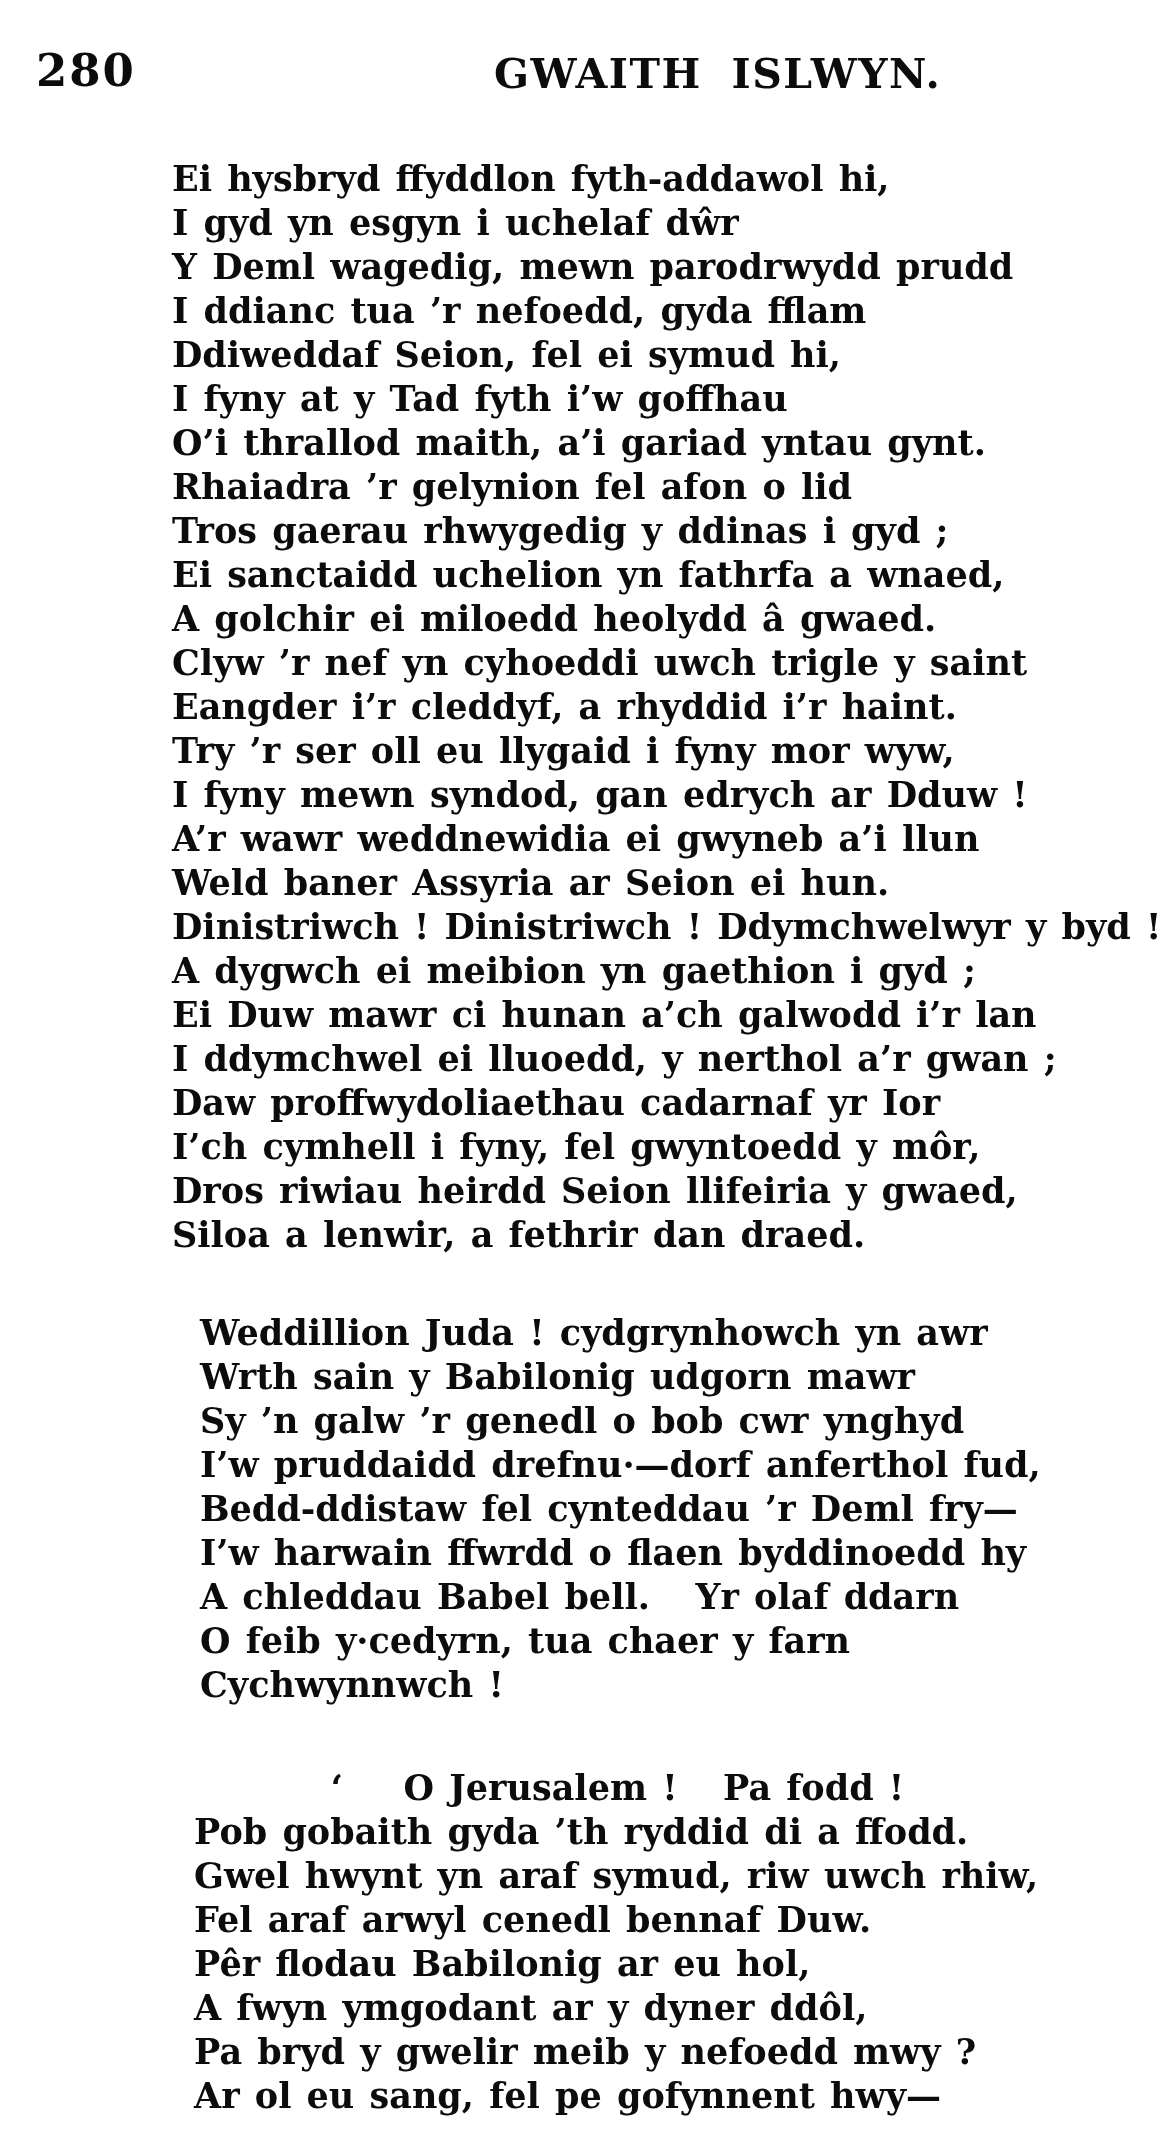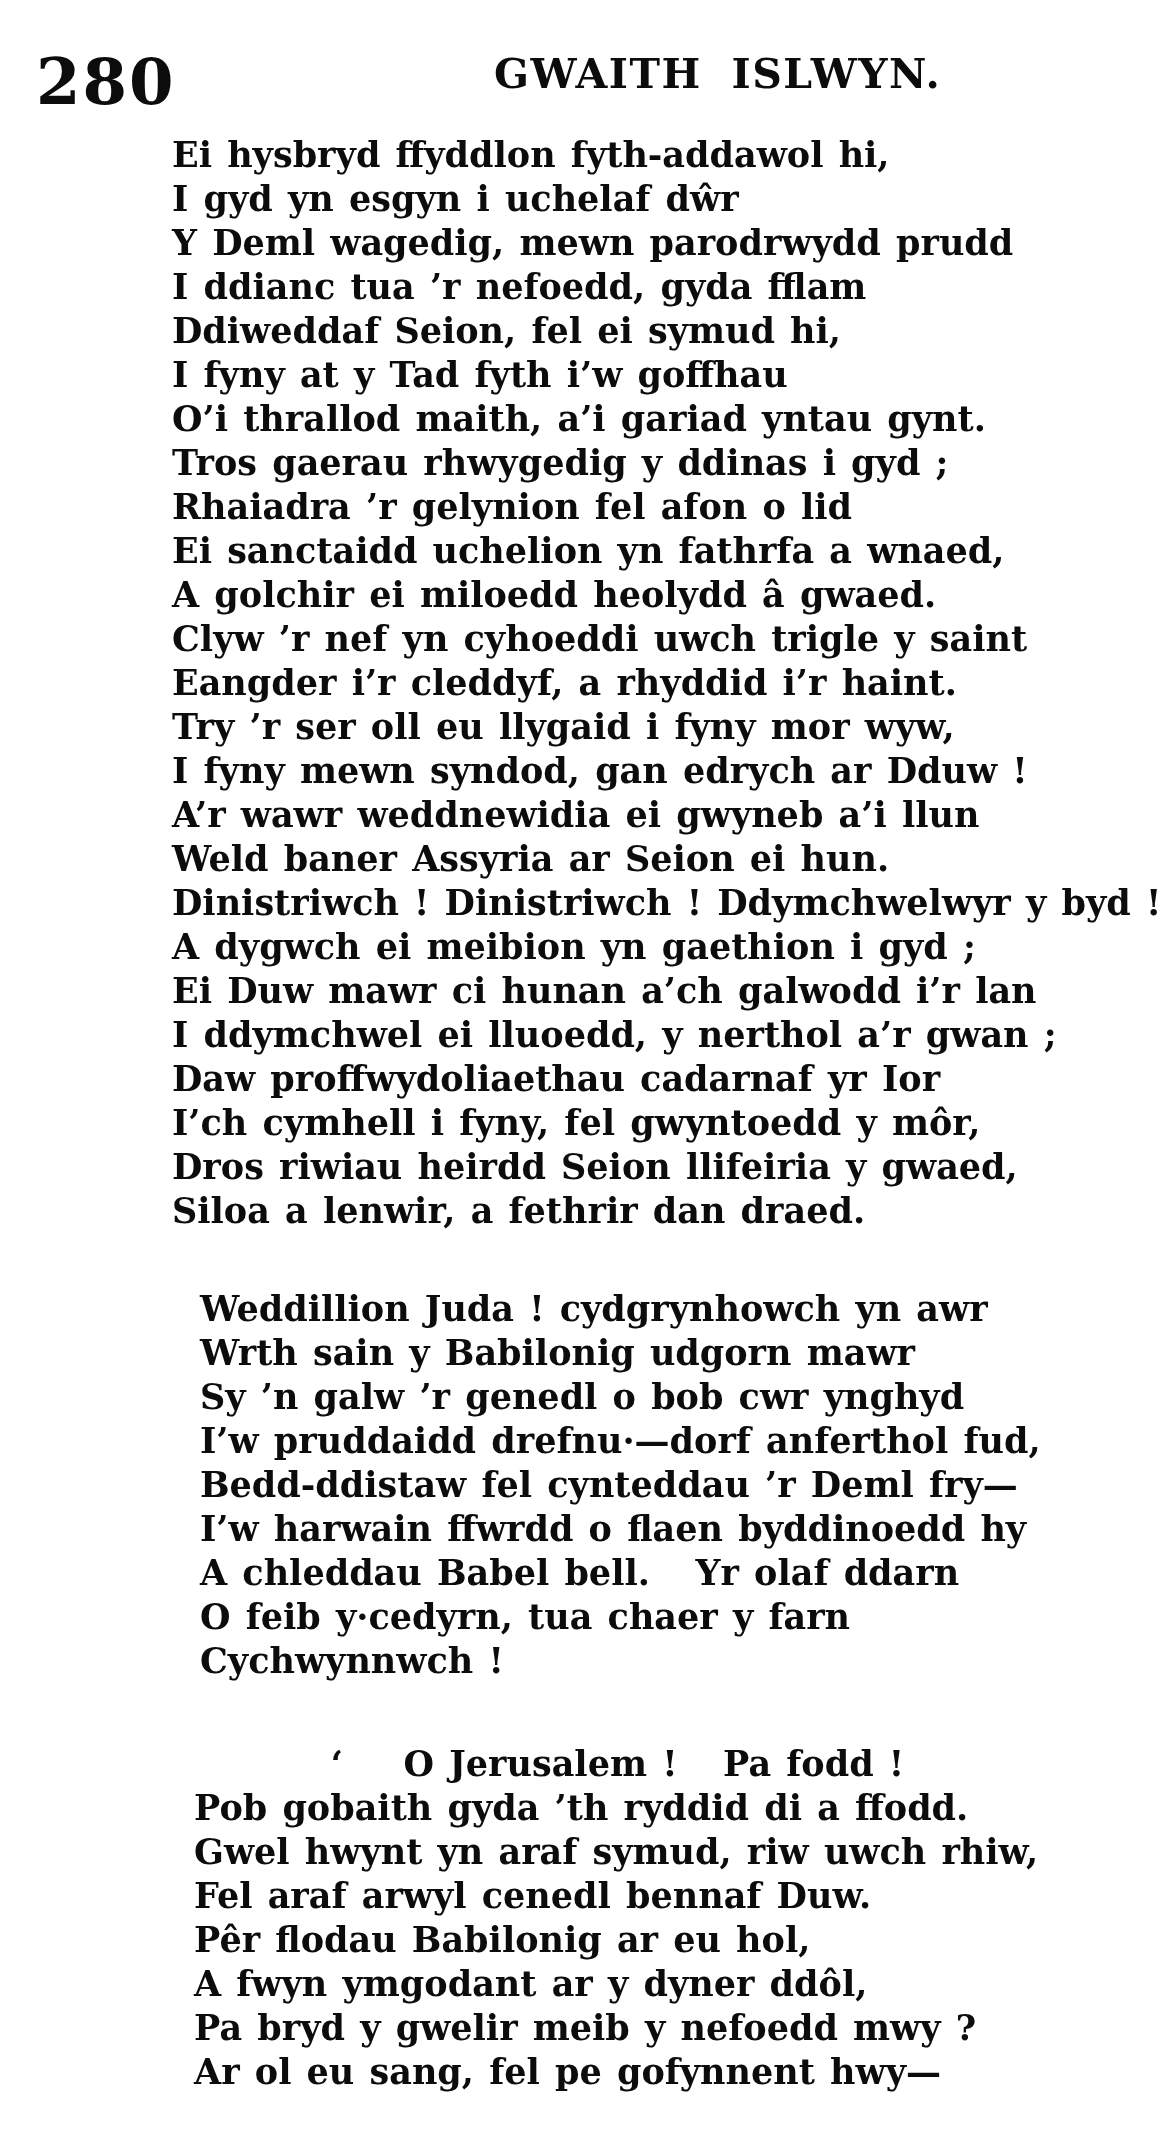--- a/index.html
+++ b/index.html
@@ -20,7 +20,7 @@
     position: absolute;
     left: 36px;
     top: 44px;
-    font-size: 64px;
+    font-size: 45px;
     font-weight: bold;
     letter-spacing: 2px;
   }

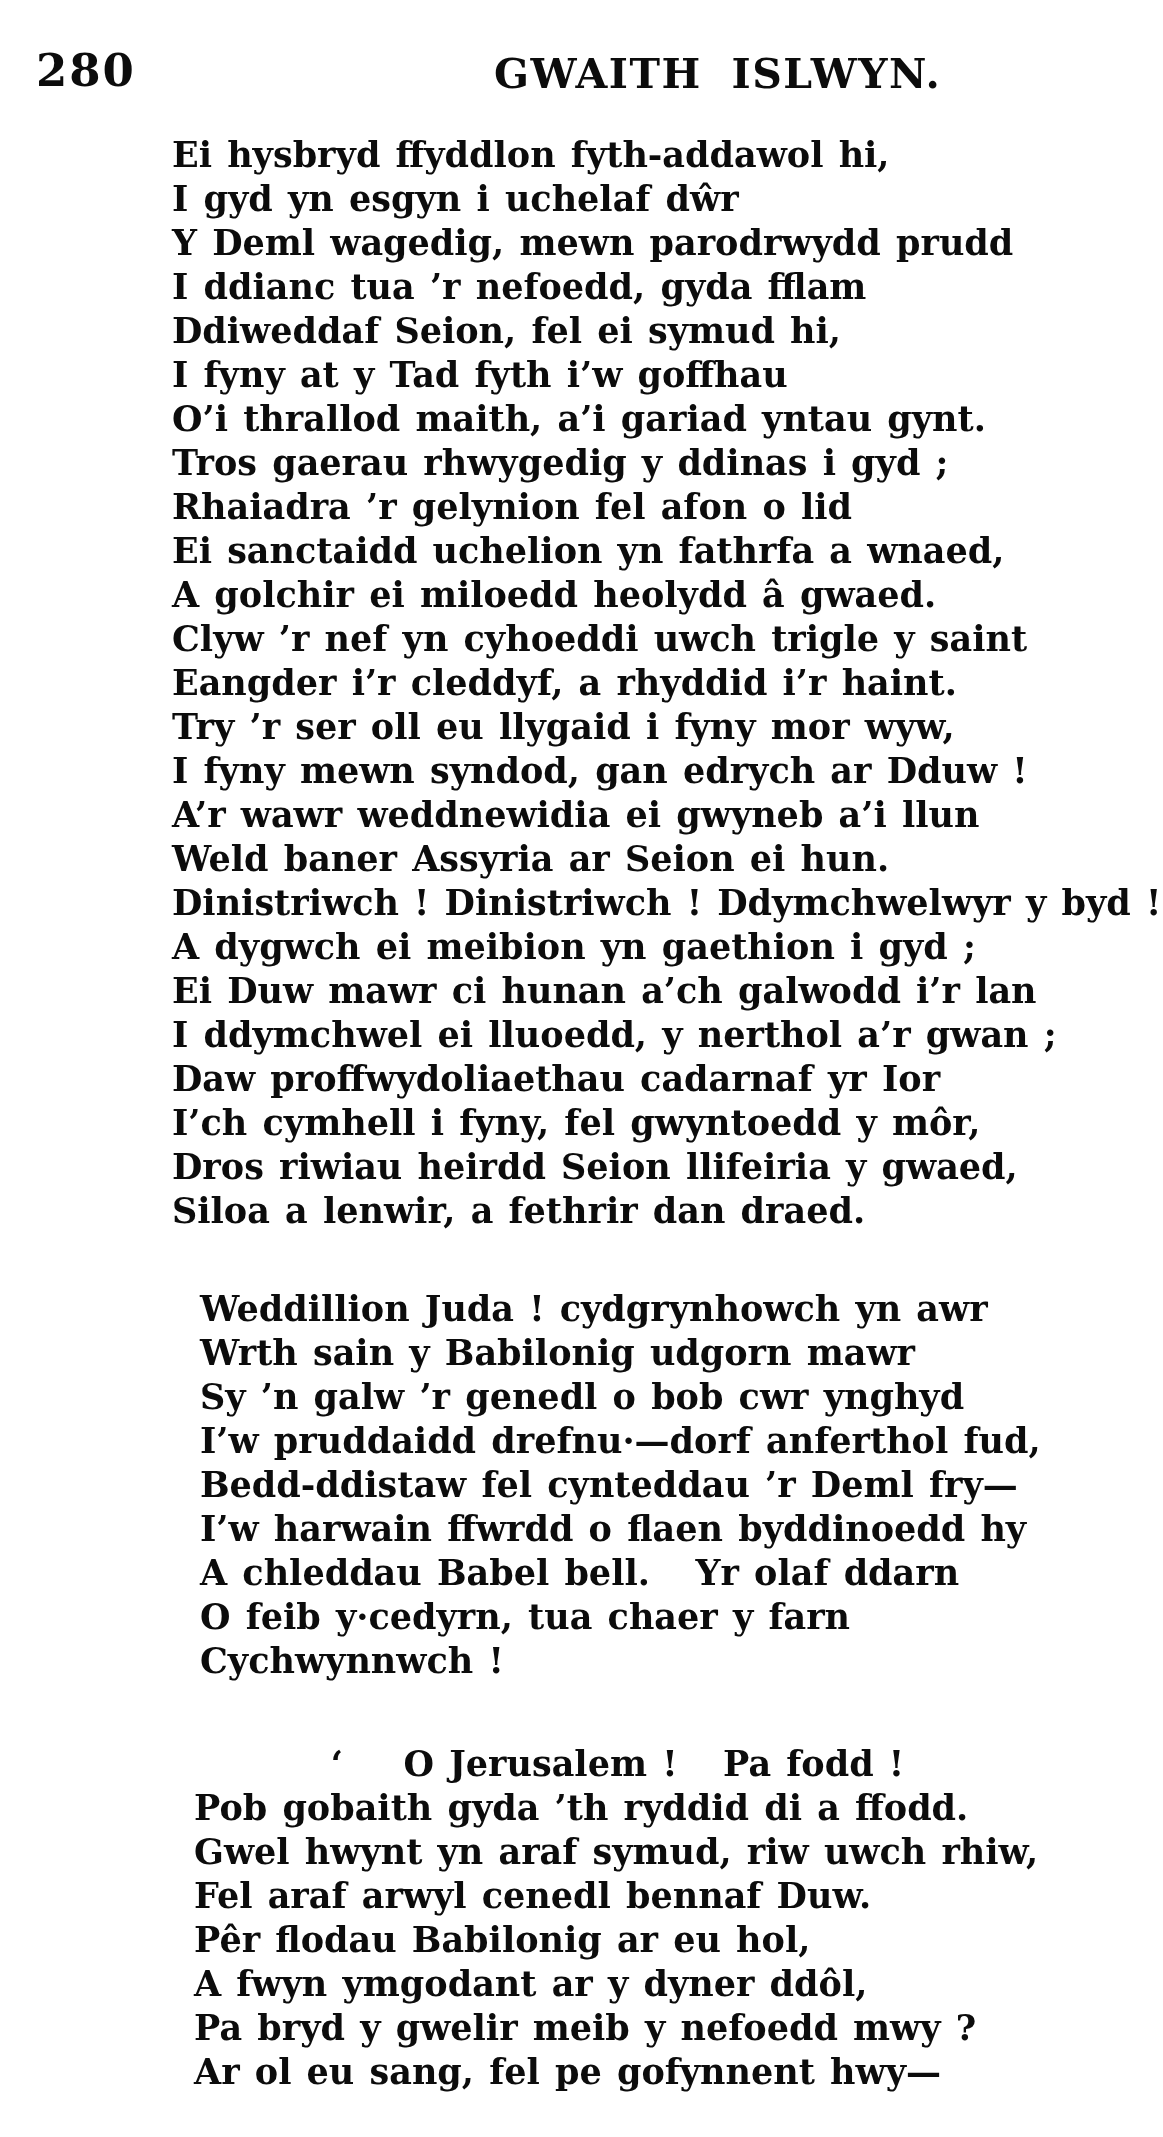--- a/index.html
+++ b/index.html
@@ -35,6 +35,7 @@
   }
   .stanza {
     position: absolute;
+    margin-top: 24px;
   }
   .line {
     white-space: pre;

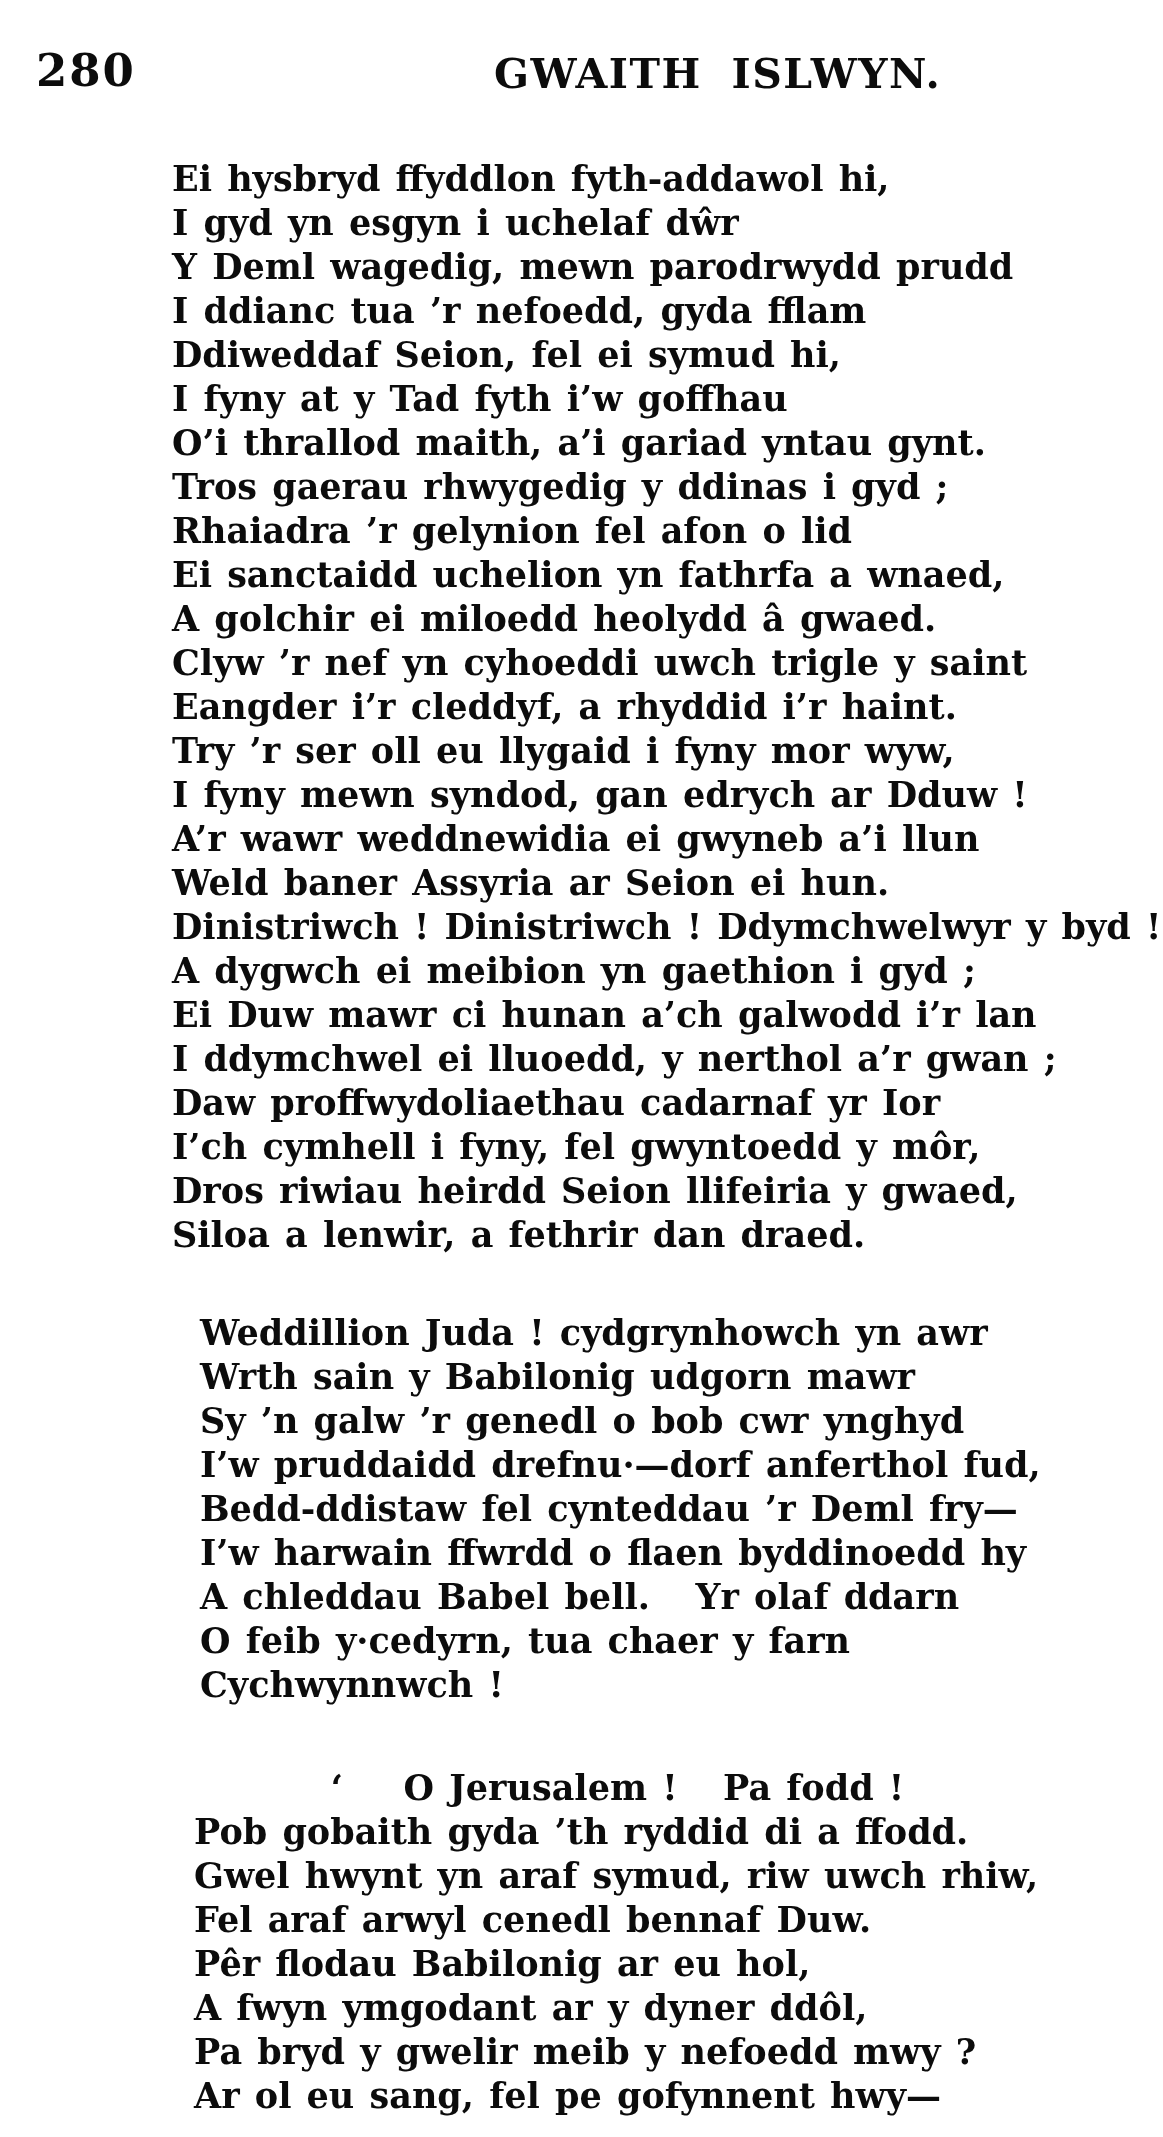--- a/index.html
+++ b/index.html
@@ -65,8 +65,8 @@
     <div class="line">Ddiweddaf Seion, fel ei symud hi,</div>
     <div class="line">I fyny at y Tad fyth i’w goffhau</div>
     <div class="line">O’i thrallod maith, a’i gariad yntau gynt.</div>
+    <div class="line">Rhaiadra ’r gelynion fel afon o lid</div>
     <div class="line">Tros gaerau rhwygedig y ddinas i gyd ;</div>
-    <div class="line">Rhaiadra ’r gelynion fel afon o lid</div>
     <div class="line">Ei sanctaidd uchelion yn fathrfa a wnaed,</div>
     <div class="line">A golchir ei miloedd heolydd â gwaed.</div>
     <div class="line">Clyw ’r nef yn cyhoeddi uwch trigle y saint</div>

